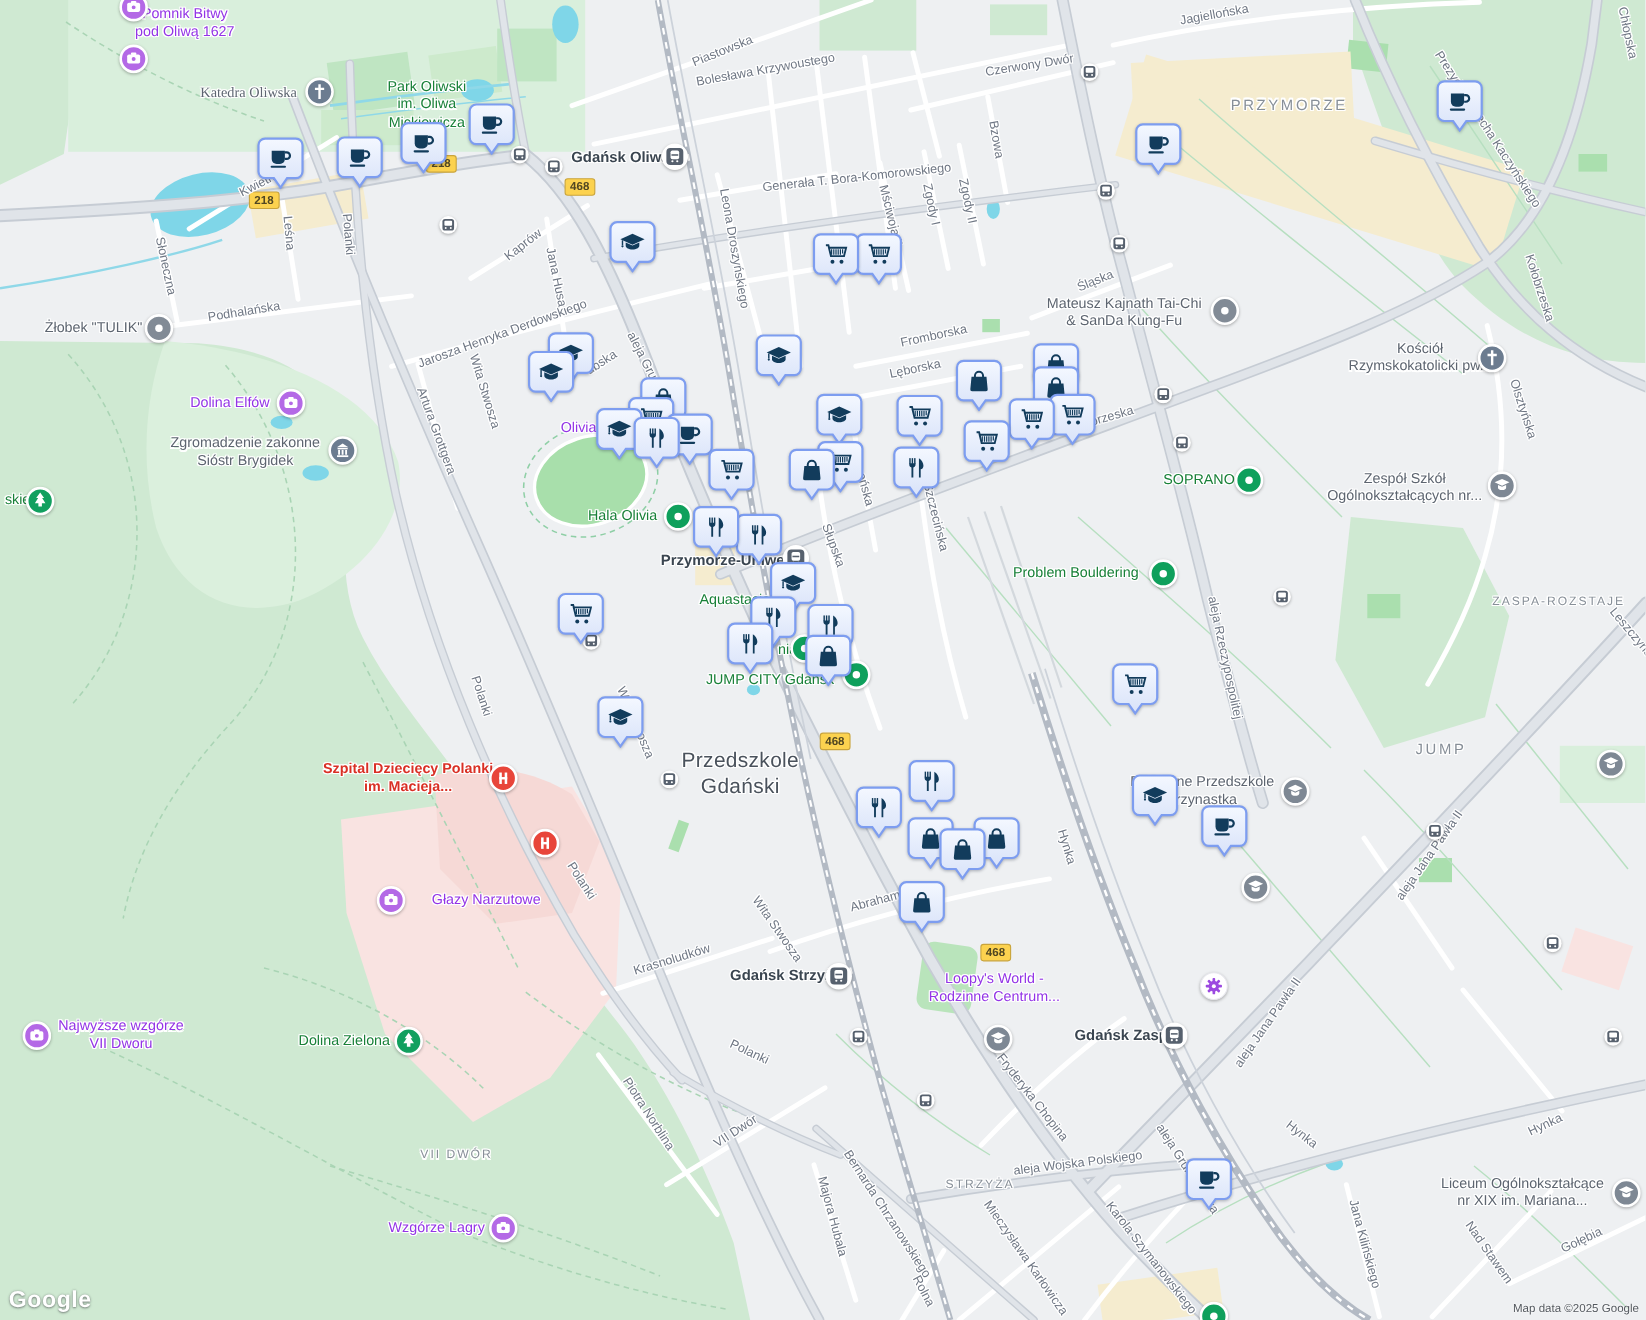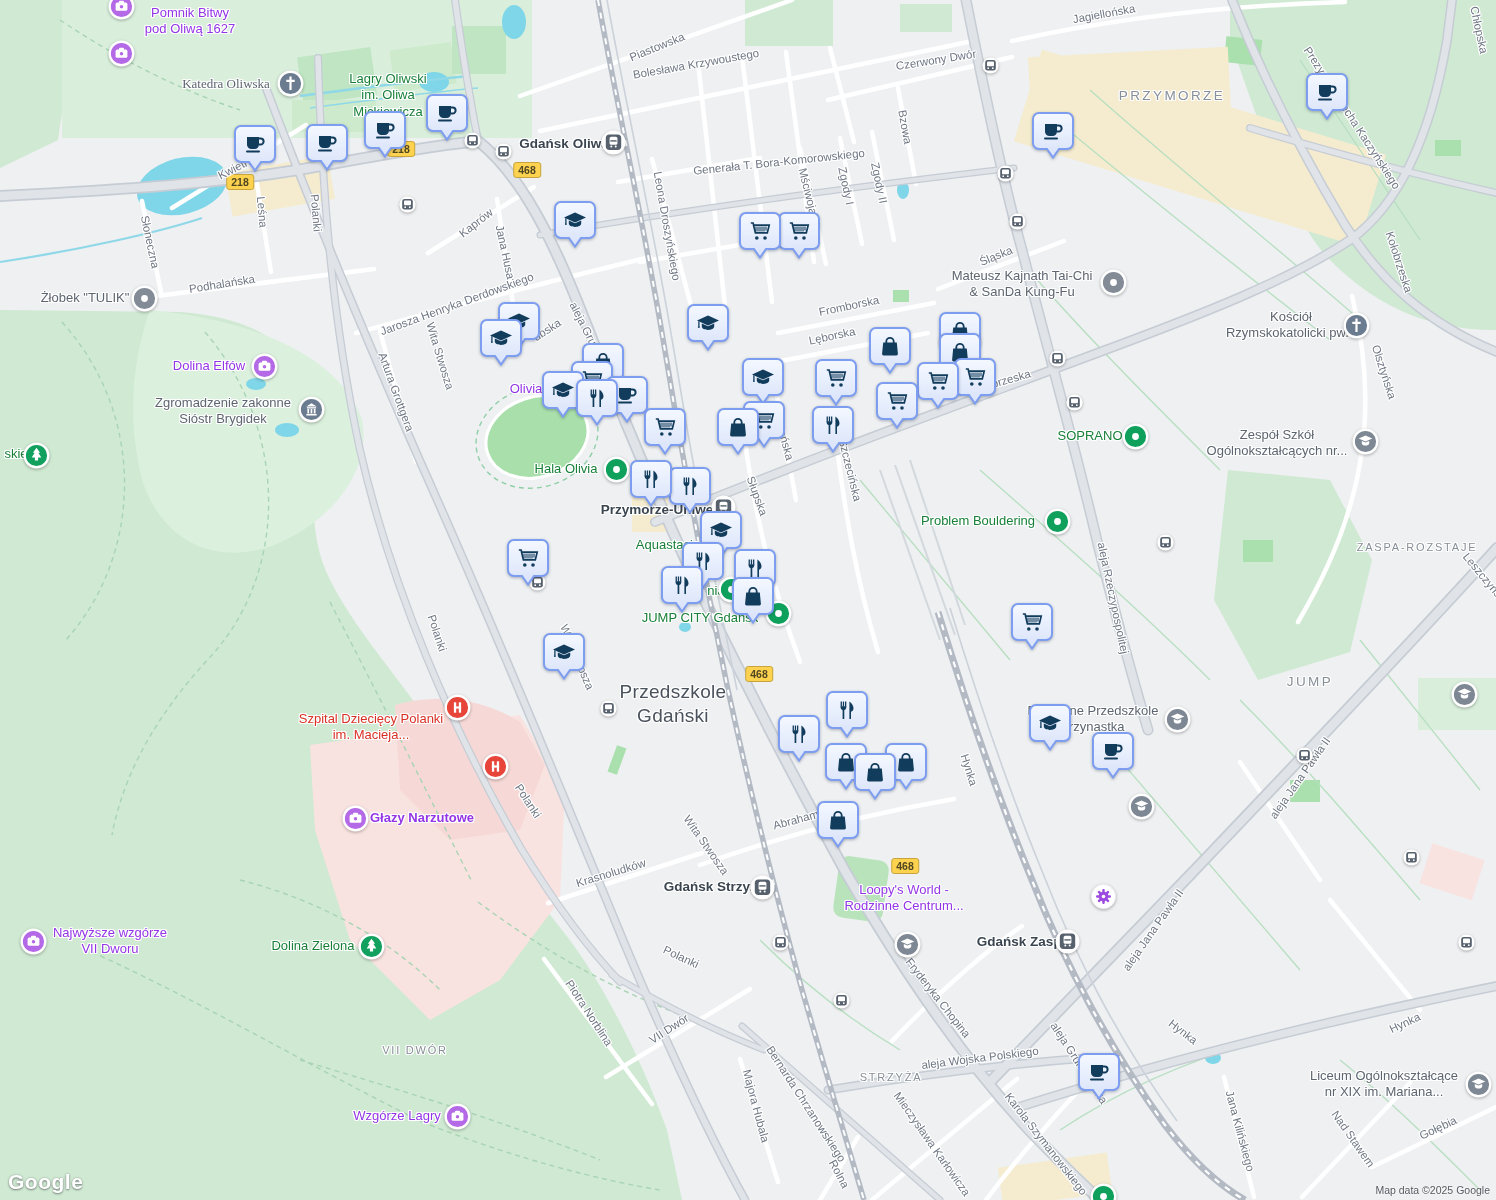--- a/index.html
+++ b/index.html
@@ -332,7 +332,7 @@
       <div class="lbl poi-green" style="left: 978px; top: 521px; position: absolute; transform: translate(-50%, -50%);"><div>Problem Bouldering</div></div>
       <div class="lbl poi-green" style="left: 313px; top: 946px; position: absolute; transform: translate(-50%, -50%);"><div>Dolina Zielona</div></div>
       <div class="lbl poi-green" style="left: 16px; top: 454px; position: absolute; transform: translate(-50%, -50%);"><div>skie</div></div>
-      <div class="lbl poi-purple" style="left: 190px; top: 21px; position: absolute; transform: translate(-50%, -50%);"><div>Pomnik Bitwy</div><div>pod Oliwą 1627</div></div>
+      <div class="lbl poi-purple" style="left: 168px; top: 21px; position: absolute; transform: translate(-50%, -50%);"><div>Pomnik Bitwy</div><div>pod Oliwą 1627</div></div>
       <div class="lbl poi-purple" style="left: 209px; top: 366px; position: absolute; transform: translate(-50%, -50%);"><div>Dolina Elfów</div></div>
       <div class="lbl poi-purple" style="left: 526px; top: 389px; position: absolute; transform: translate(-50%, -50%);"><div>Olivia</div></div>
       <div class="lbl poi-purple" style="left: 422px; top: 818px; position: absolute; transform: translate(-50%, -50%); font-weight: bold;"><div>Głazy Narzutowe</div></div>

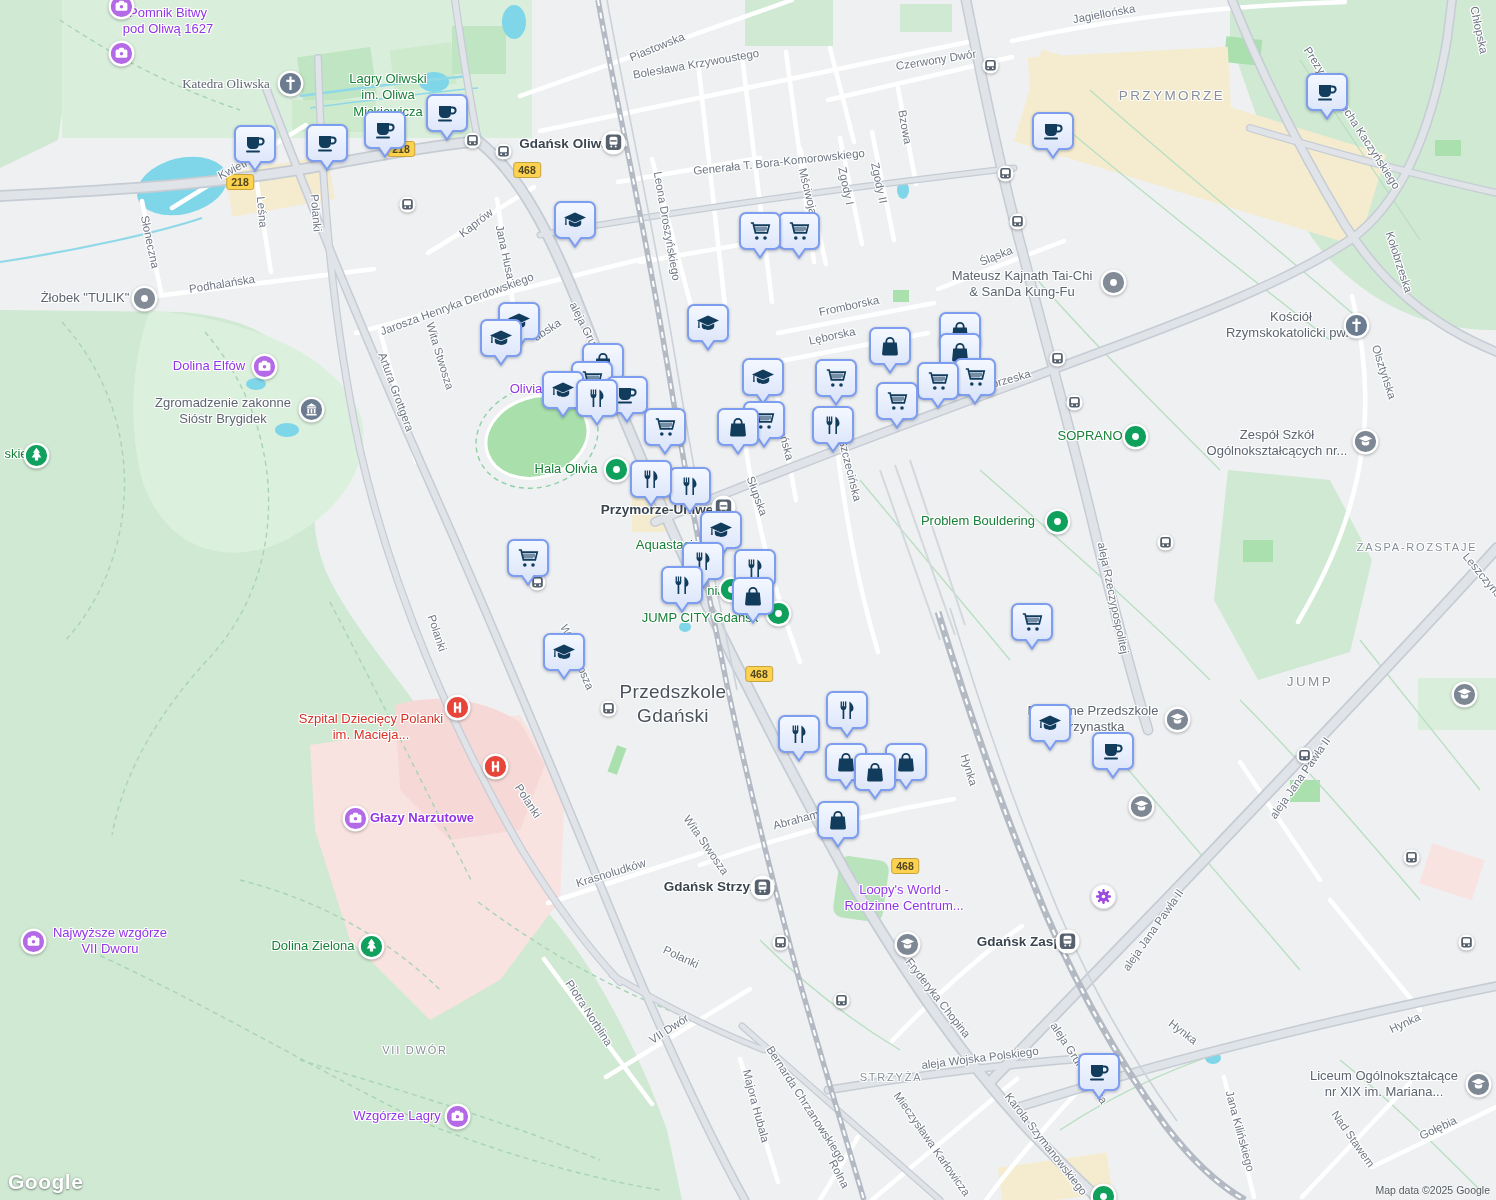--- a/index.html
+++ b/index.html
@@ -323,7 +323,7 @@
       <div class="lbl district-label sm" style="left: 1417px; top: 548px; position: absolute; transform: translate(-50%, -50%);">ZASPA-ROZSTAJE</div>
       <div class="lbl district-label sm" style="left: 415px; top: 1051px; position: absolute; transform: translate(-50%, -50%);">VII DWÓR</div>
       <div class="lbl district-label sm" style="left: 891px; top: 1078px; position: absolute; transform: translate(-50%, -50%);">STRZYŻA</div>
-      <div class="lbl poi-green" style="left: 388px; top: 95px; position: absolute; transform: translate(-50%, -50%);"><div>Lagry Oliwski</div><div>im. Oliwa</div><div>Mickiewicza</div></div>
+      <div class="lbl poi-green" style="left: 388px; top: 95px; position: absolute; transform: translate(-50%, -50%);"><div>Park Oliwski</div><div>im. Oliwa</div><div>Mickiewicza</div></div>
       <div class="lbl poi-green" style="left: 566px; top: 469px; position: absolute; transform: translate(-50%, -50%);"><div>Hala Olivia</div></div>
       <div class="lbl poi-green" style="left: 668px; top: 545px; position: absolute; transform: translate(-50%, -50%);"><div>Aquastacja</div></div>
       <div class="lbl poi-green" style="left: 716px; top: 591px; position: absolute; transform: translate(-50%, -50%);"><div>nia</div></div>

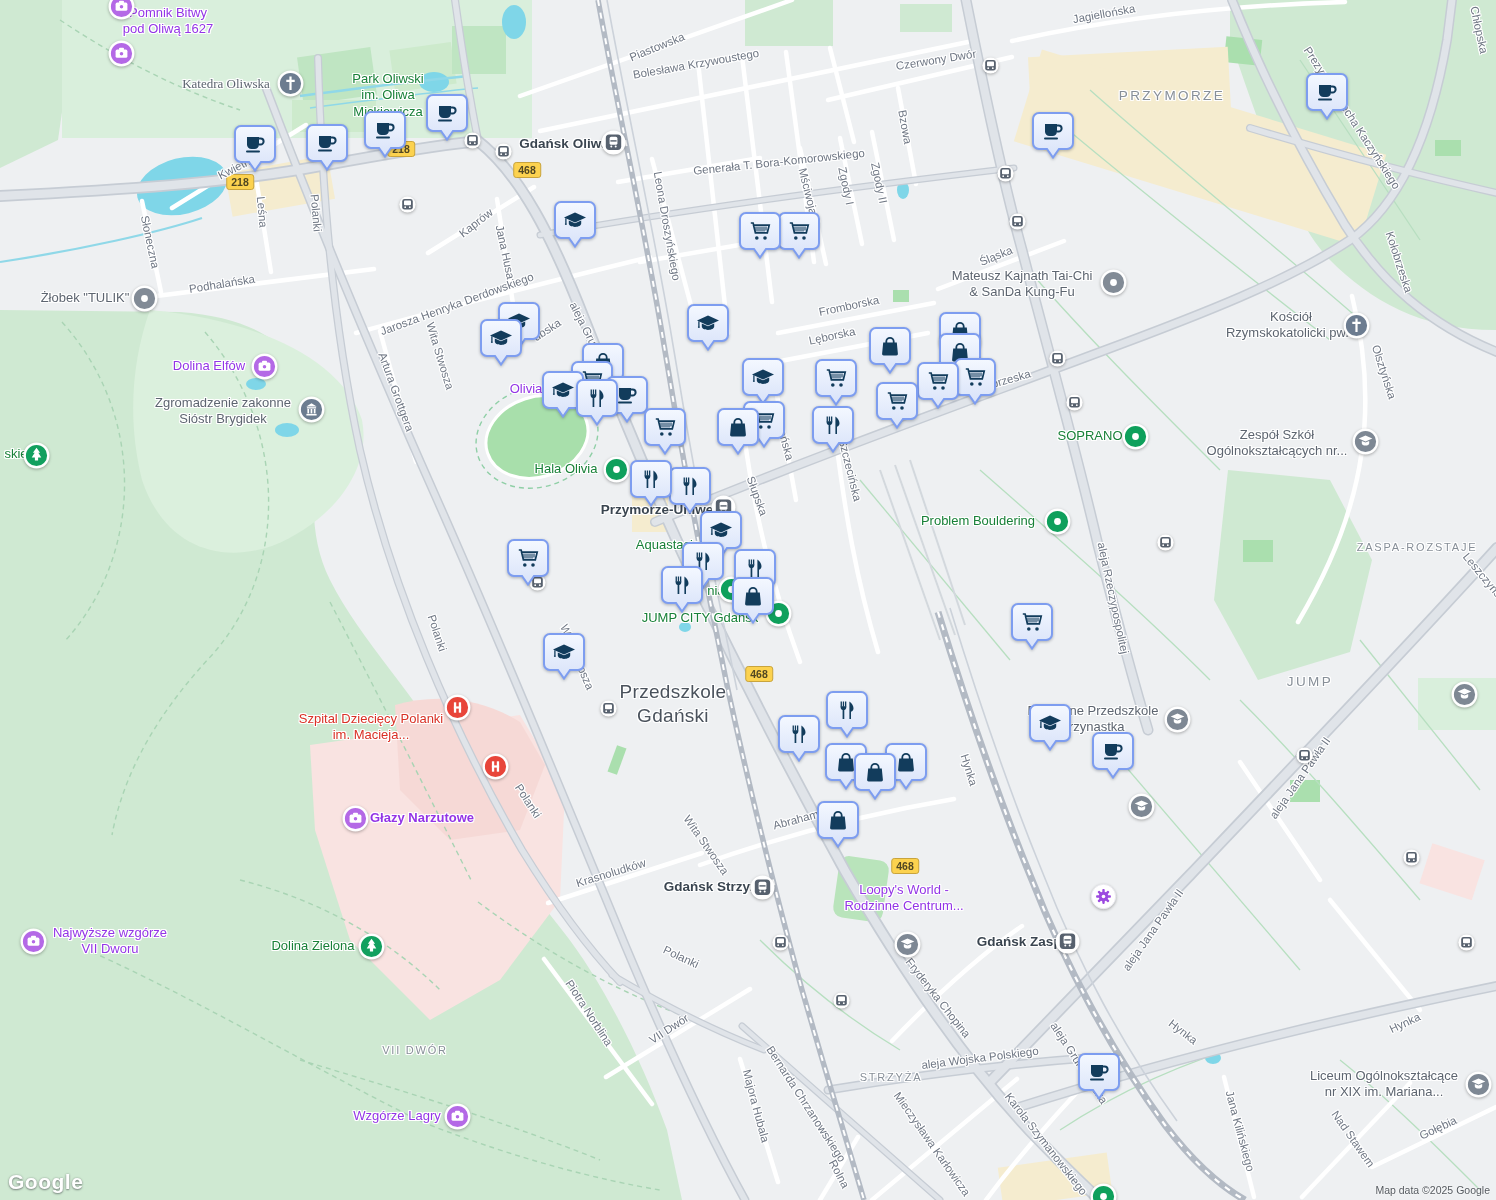--- a/index.html
+++ b/index.html
@@ -14,7 +14,7 @@
   .district-label.sm{font-size:11px;letter-spacing:1.8px;}
   .poi-green{color:#188038;font-size:13px;font-weight:500;}
   .poi-purple{color:#9334e6;font-size:13px;font-weight:500;}
-  .poi-red{color:#d93025;font-size:13px;font-weight:400;margin-top:20px;}
+  .poi-red{color:#d93025;font-size:13px;font-weight:700;}
   .poi-gray{color:#5d6570;font-size:13px;font-weight:500;}
   .poi-transit{color:#3a4550;font-size:13.5px;font-weight:600;}
   .poi-campus{color:#4a525c;font-size:19px;font-weight:500;letter-spacing:.3px;}

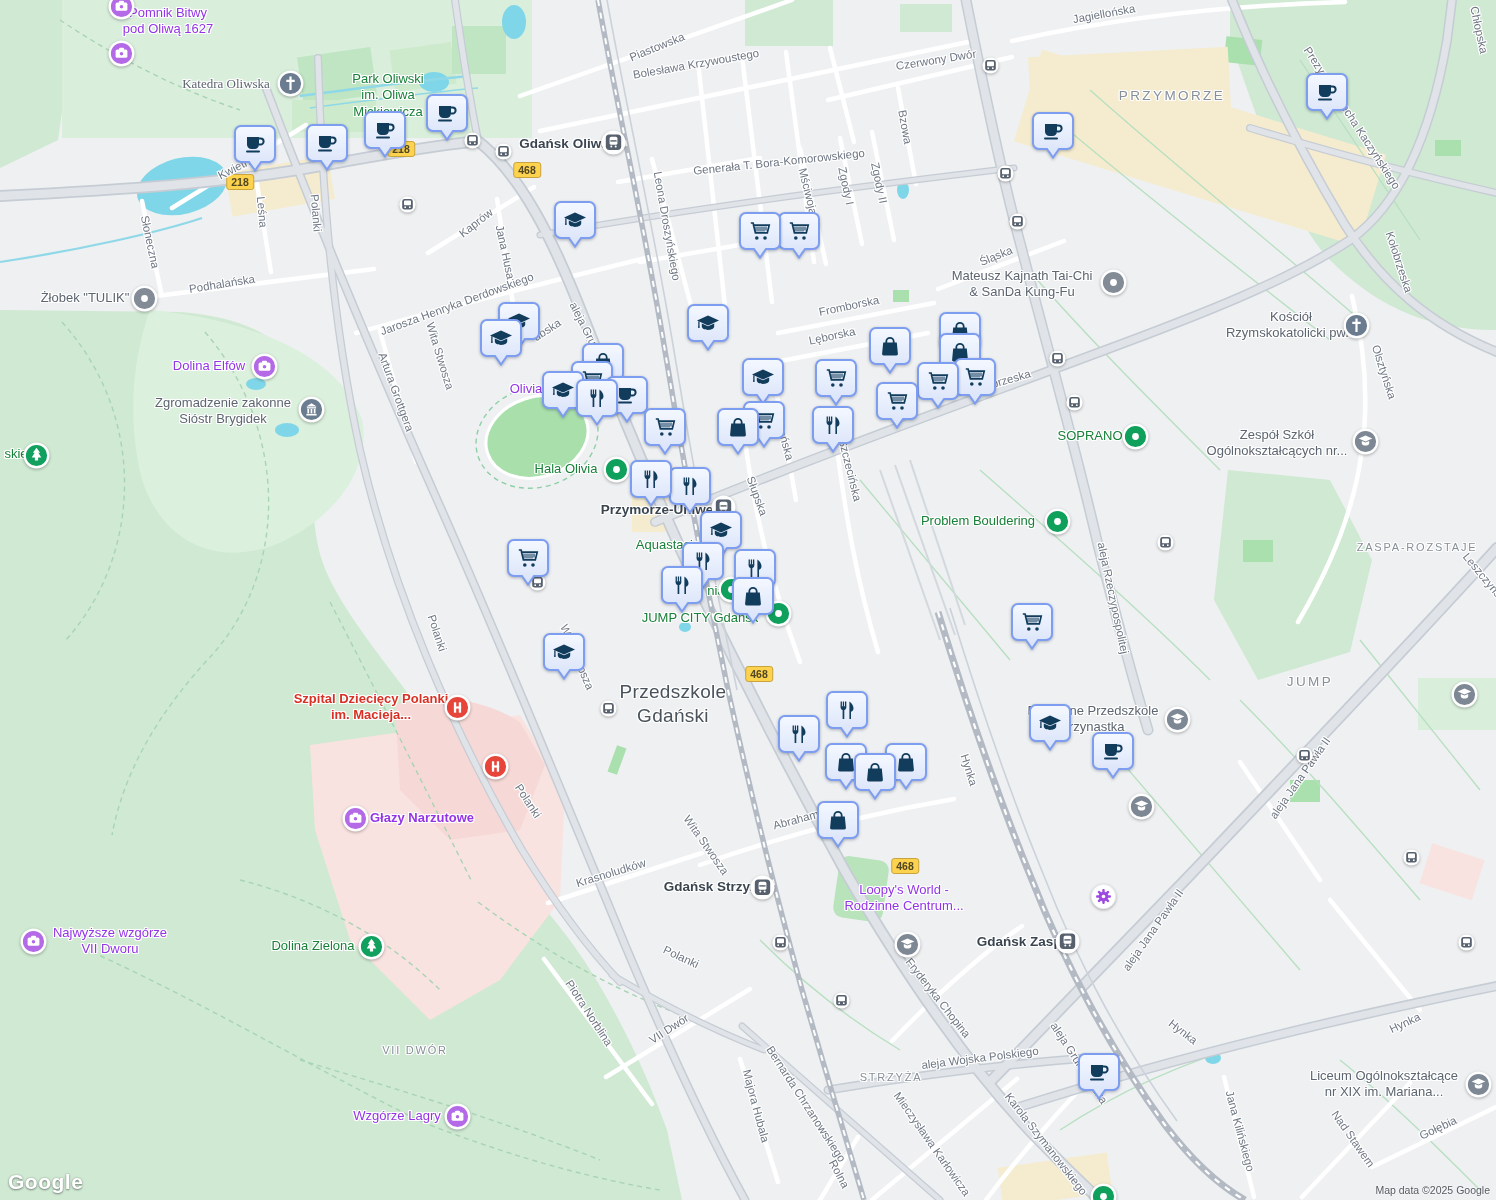--- a/index.html
+++ b/index.html
@@ -335,7 +335,7 @@
       <div class="lbl poi-purple" style="left: 168px; top: 21px; position: absolute; transform: translate(-50%, -50%);"><div>Pomnik Bitwy</div><div>pod Oliwą 1627</div></div>
       <div class="lbl poi-purple" style="left: 209px; top: 366px; position: absolute; transform: translate(-50%, -50%);"><div>Dolina Elfów</div></div>
       <div class="lbl poi-purple" style="left: 526px; top: 389px; position: absolute; transform: translate(-50%, -50%);"><div>Olivia</div></div>
-      <div class="lbl poi-purple" style="left: 422px; top: 818px; position: absolute; transform: translate(-50%, -50%); font-weight: bold;"><div>Głazy Narzutowe</div></div>
+      <div class="lbl poi-purple" style="left: 442px; top: 818px; position: absolute; transform: translate(-50%, -50%);"><div>Głazy Narzutowe</div></div>
       <div class="lbl poi-purple" style="left: 110px; top: 941px; position: absolute; transform: translate(-50%, -50%);"><div>Najwyższe wzgórze</div><div>VII Dworu</div></div>
       <div class="lbl poi-purple" style="left: 397px; top: 1116px; position: absolute; transform: translate(-50%, -50%);"><div>Wzgórze Lagry</div></div>
       <div class="lbl poi-purple" style="left: 904px; top: 898px; position: absolute; transform: translate(-50%, -50%);"><div>Loopy's World -</div><div>Rodzinne Centrum...</div></div>

